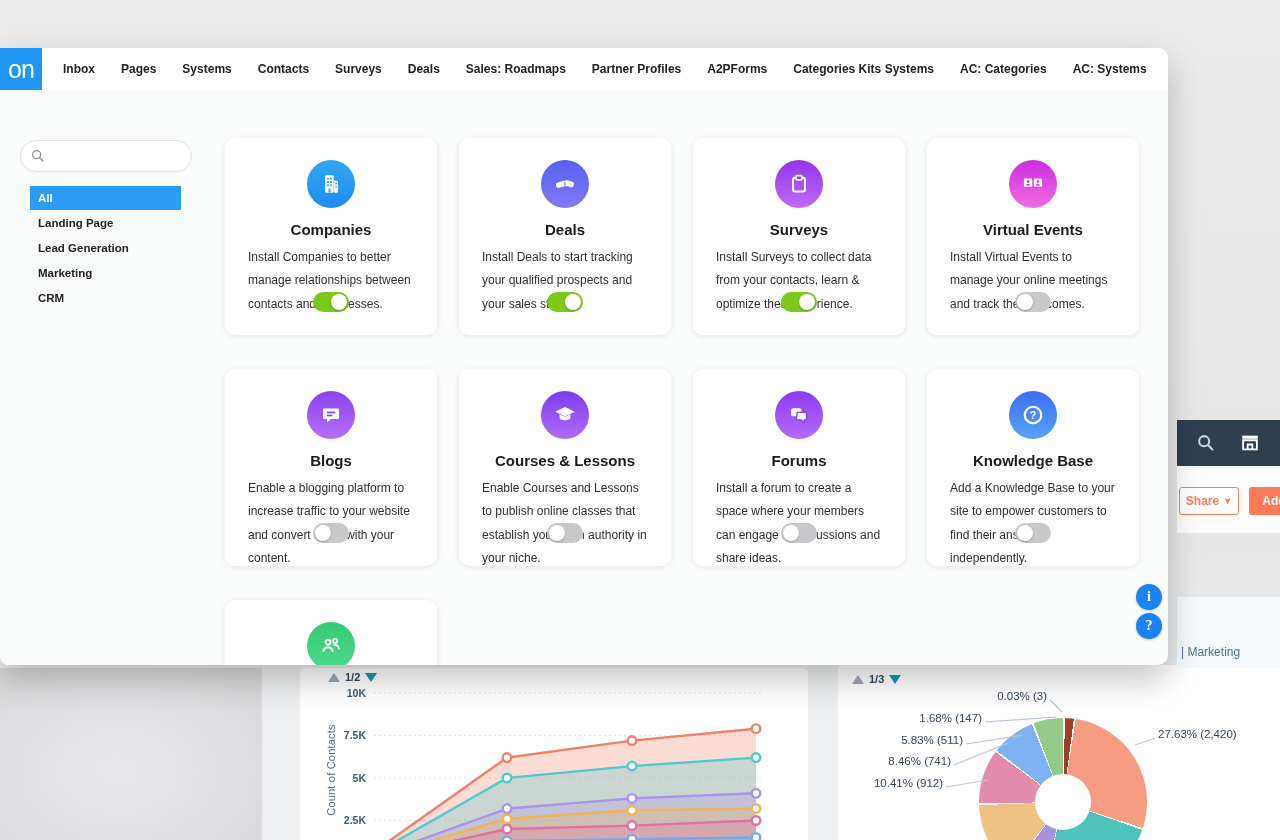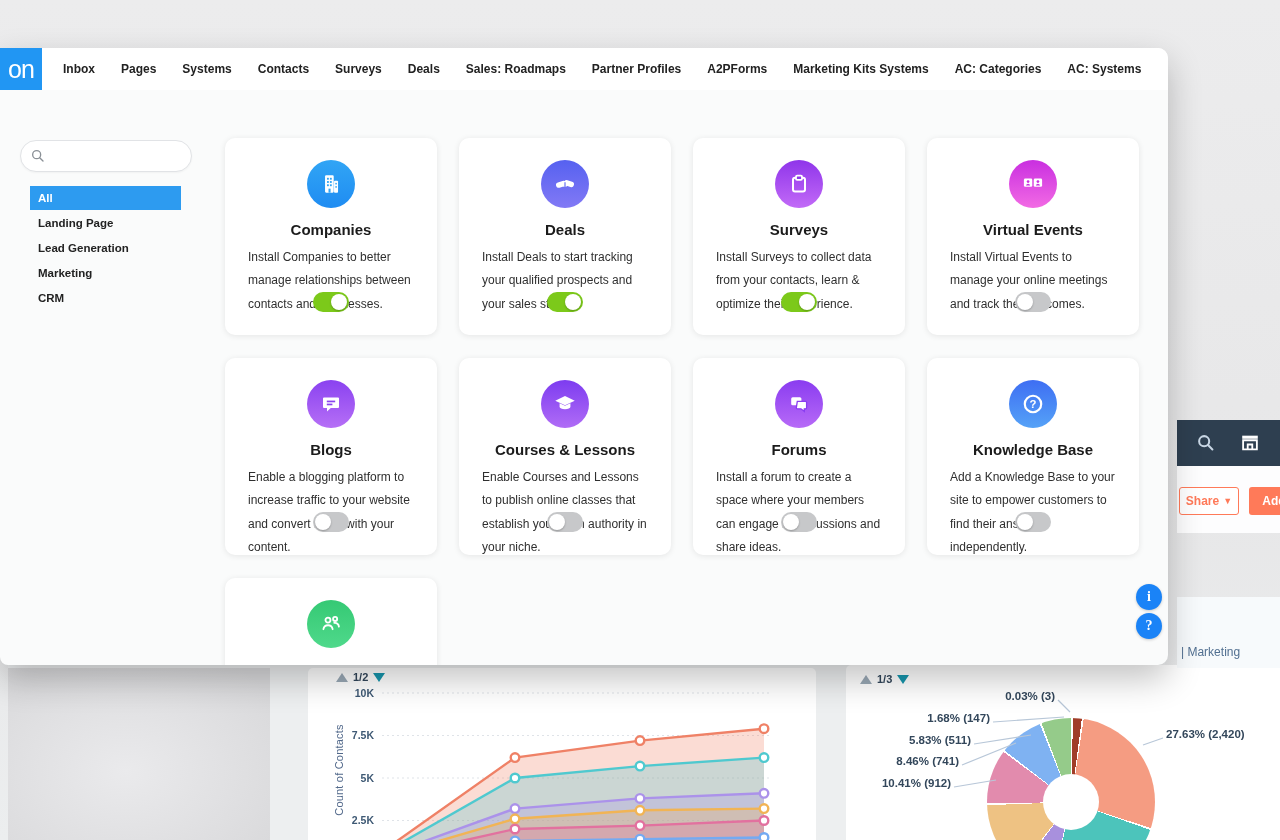--- a/index.html
+++ b/index.html
@@ -213,7 +213,7 @@
           <span class="nav-item">Sales: Roadmaps</span>
           <span class="nav-item">Partner Profiles</span>
           <span class="nav-item">A2PForms</span>
-          <span class="nav-item">Marketing Kits Systems</span>
+          <span class="nav-item">Categories Kits Systems</span>
           <span class="nav-item">AC: Categories</span>
           <span class="nav-item">AC: Systems</span>
           <span class="nav-item">... More</span>

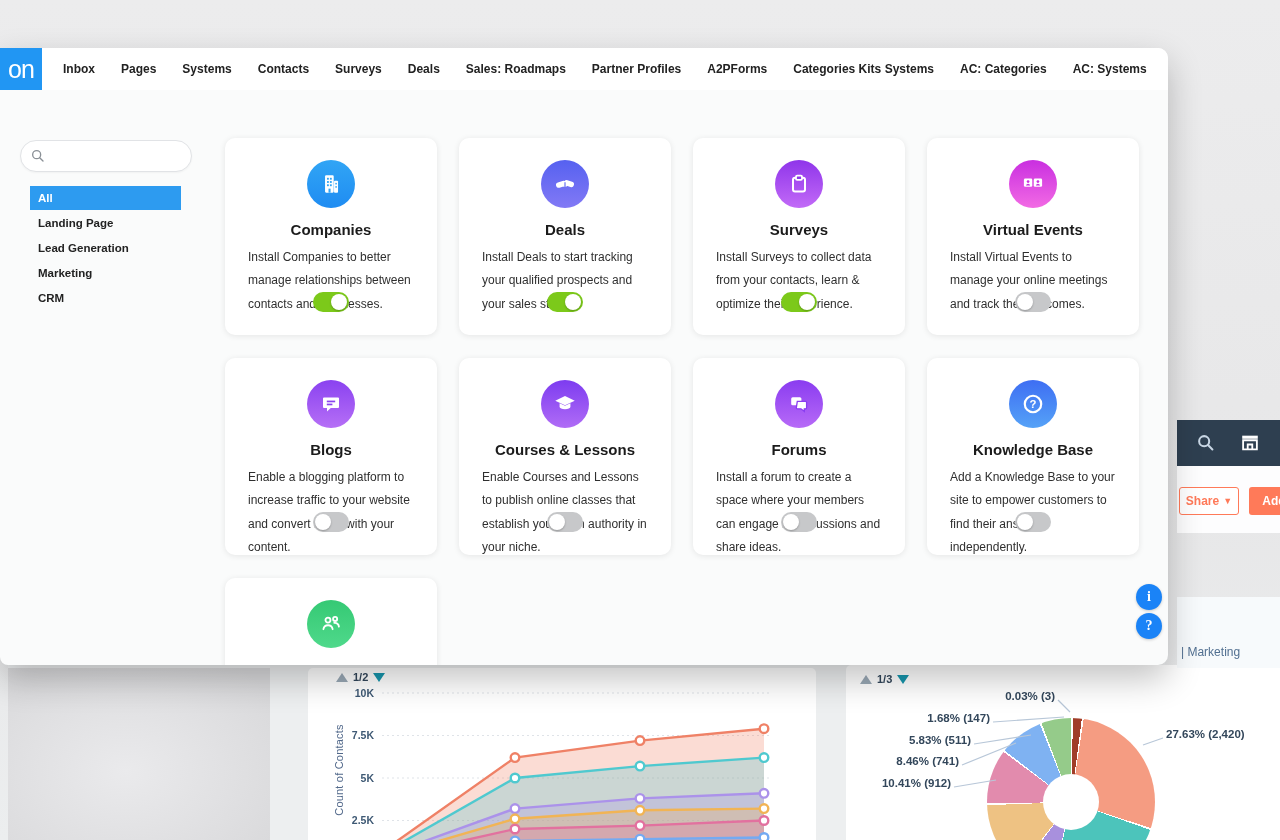--- a/index.html
+++ b/index.html
@@ -70,7 +70,7 @@
   .filters li{font-size:11.5px;font-weight:700;color:#222;padding:6px 8px;margin-bottom:1px;cursor:pointer;}
   .filters li.selected{background:#2d9bf0;color:#fff;}
   .grid{position:absolute;left:225px;top:0;display:grid;grid-template-columns:repeat(4,212px);
-        gap:23px 22px;padding-top:48px;}
+        gap:34px 22px;padding-top:48px;}
   .card{width:212px;height:197px;background:#fff;border-radius:10px;
         box-shadow:0 1px 6px rgba(0,0,0,.09);position:relative;text-align:center;}
   .app-icon{width:48px;height:48px;border-radius:50%;margin:22px auto 0;display:flex;

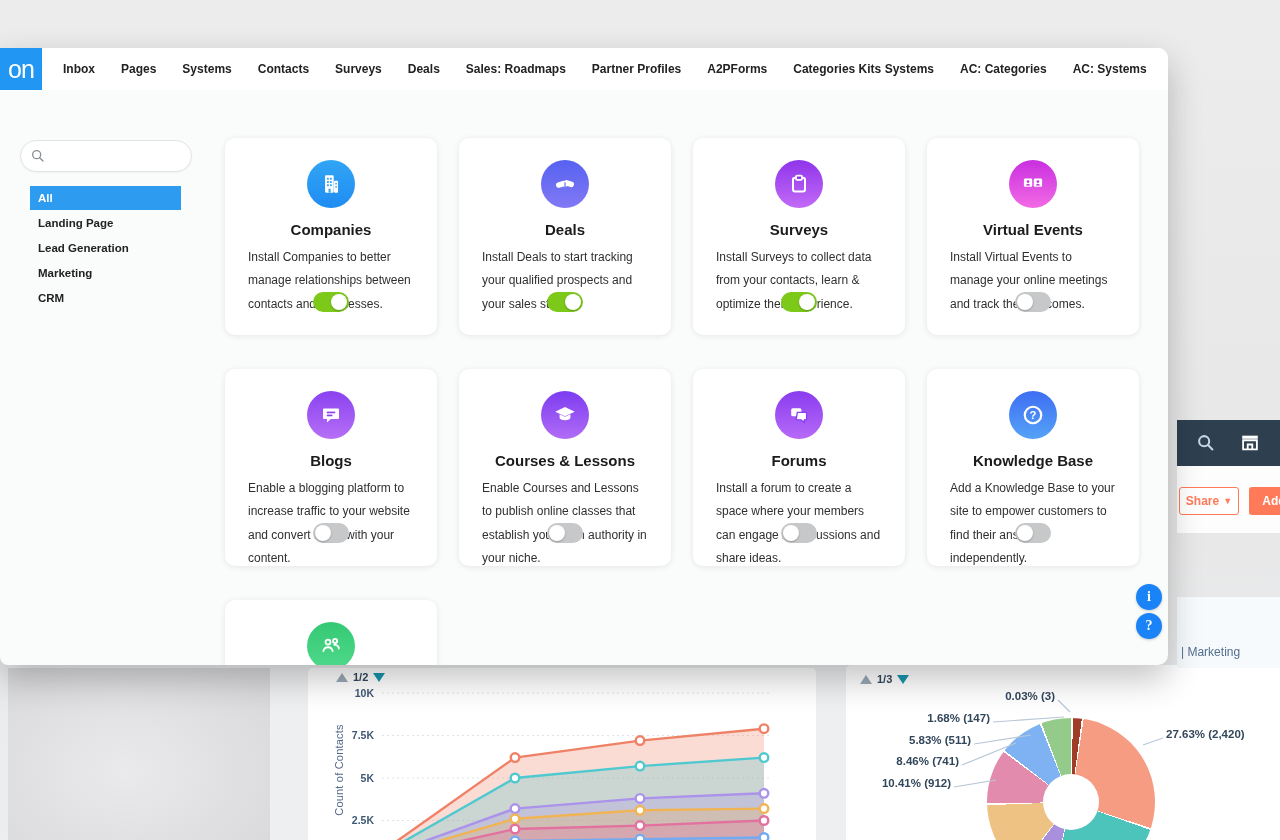--- a/index.html
+++ b/index.html
@@ -8,7 +8,7 @@
         background:linear-gradient(180deg,#ececed 0%,#e7e7e8 60%,#eceeef 100%);}
 
   
-  .bg-bottom{position:absolute;left:8px;top:640px;width:1157px;height:200px;background:#edeff0;}
+  .bg-bottom{position:absolute;left:0;top:640px;width:1157px;height:200px;background:#edeff0;}
   .gray-widget{position:absolute;left:0;top:28px;width:262px;height:172px;
                background:radial-gradient(ellipse at 45% 60%,#eaeaec 0%,#d9d9db 90%);}
   .chart-card{position:absolute;background:#fff;}

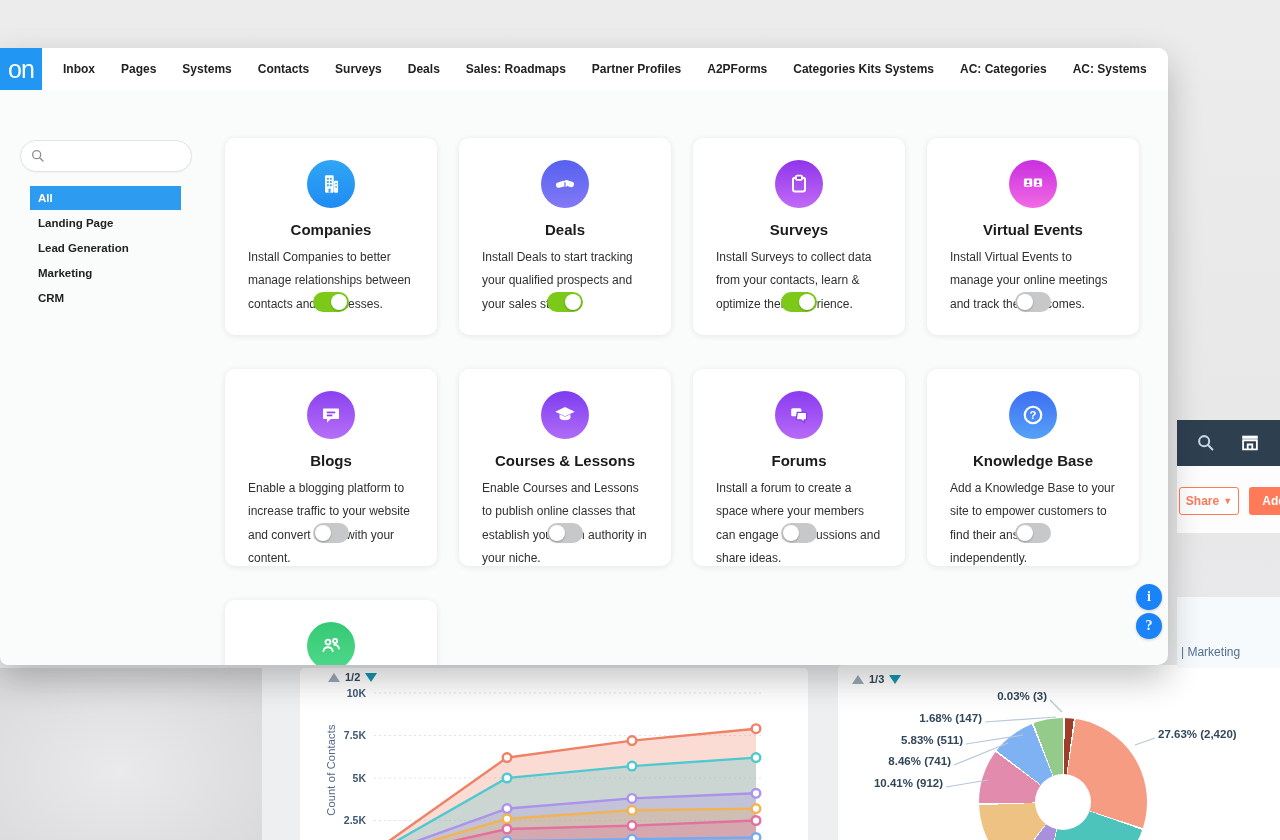--- a/index.html
+++ b/index.html
@@ -25,7 +25,7 @@
   .donut{position:absolute;left:141px;top:53px;width:168px;height:168px;border-radius:50%;}
   .donut-hole{position:absolute;left:197px;top:109px;width:56px;height:56px;border-radius:50%;background:#fff;}
   .leaders{position:absolute;left:0;top:0;}
-  .dl{position:absolute;font-size:11.5px;font-weight:700;color:#33475b;white-space:nowrap;}
+  .dl{position:absolute;font-size:11.5px;font-weight:400;color:#33475b;white-space:nowrap;}
   .dl0{right:233px;top:25px}.dl1{right:298px;top:47px}.dl2{right:317px;top:69px}
   .dl3{right:329px;top:90px}.dl4{right:337px;top:112px}.dl5{left:320px;top:63px}
 

